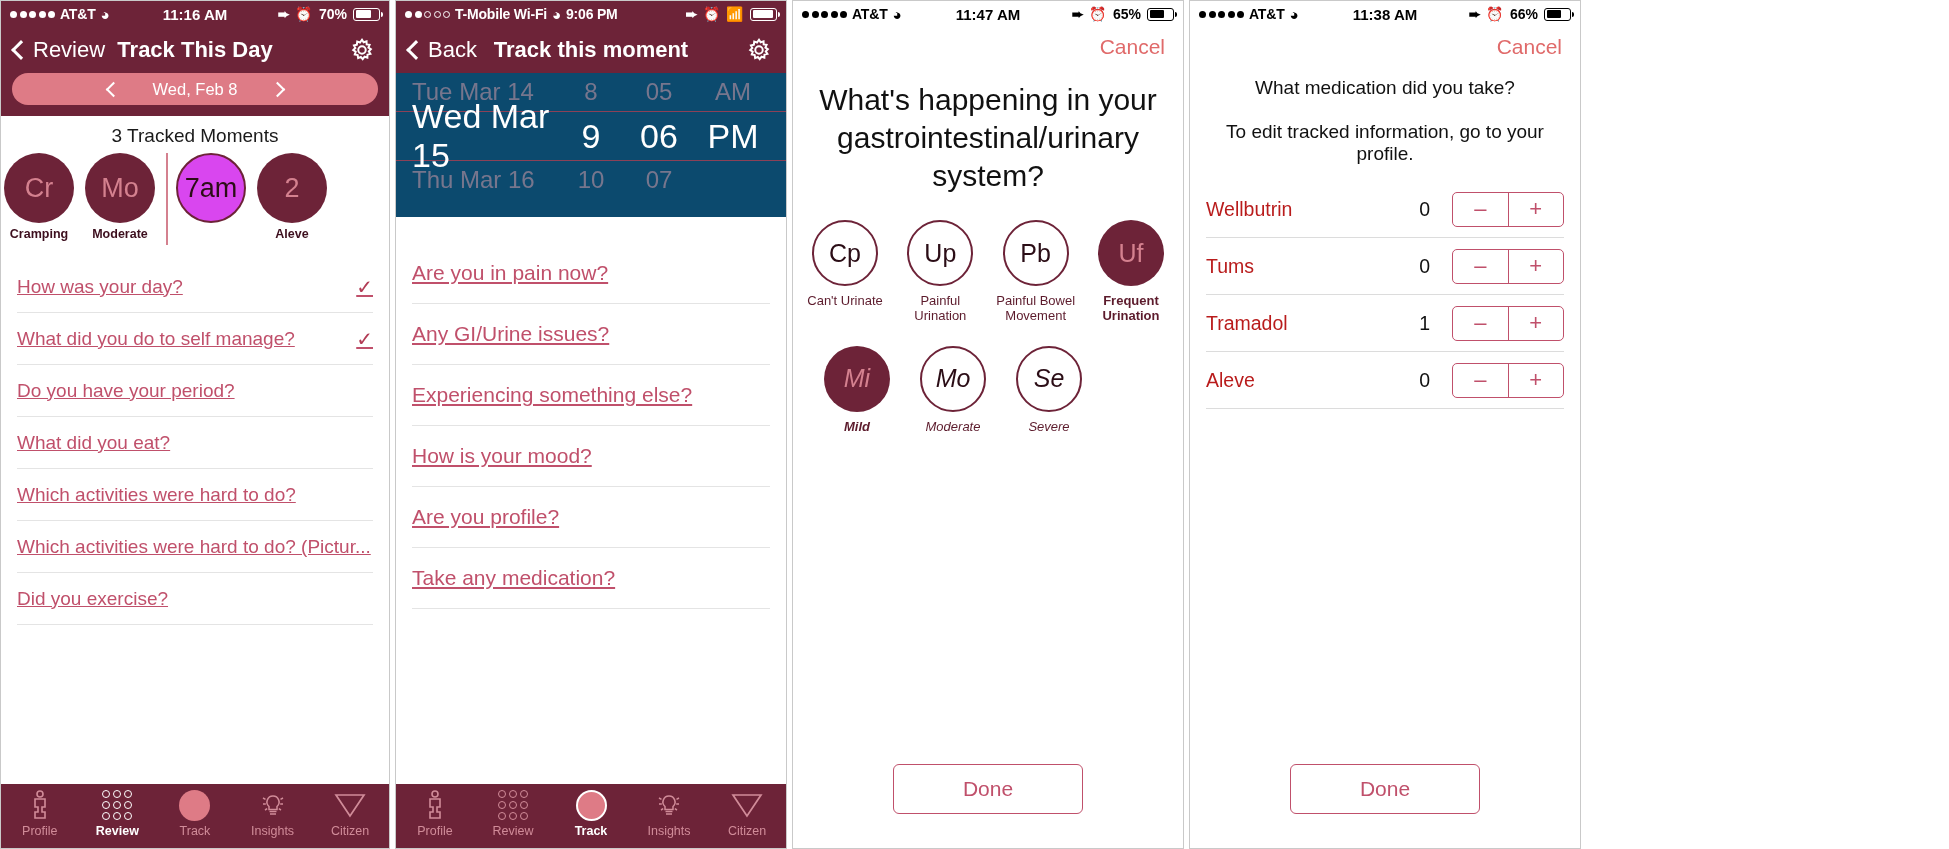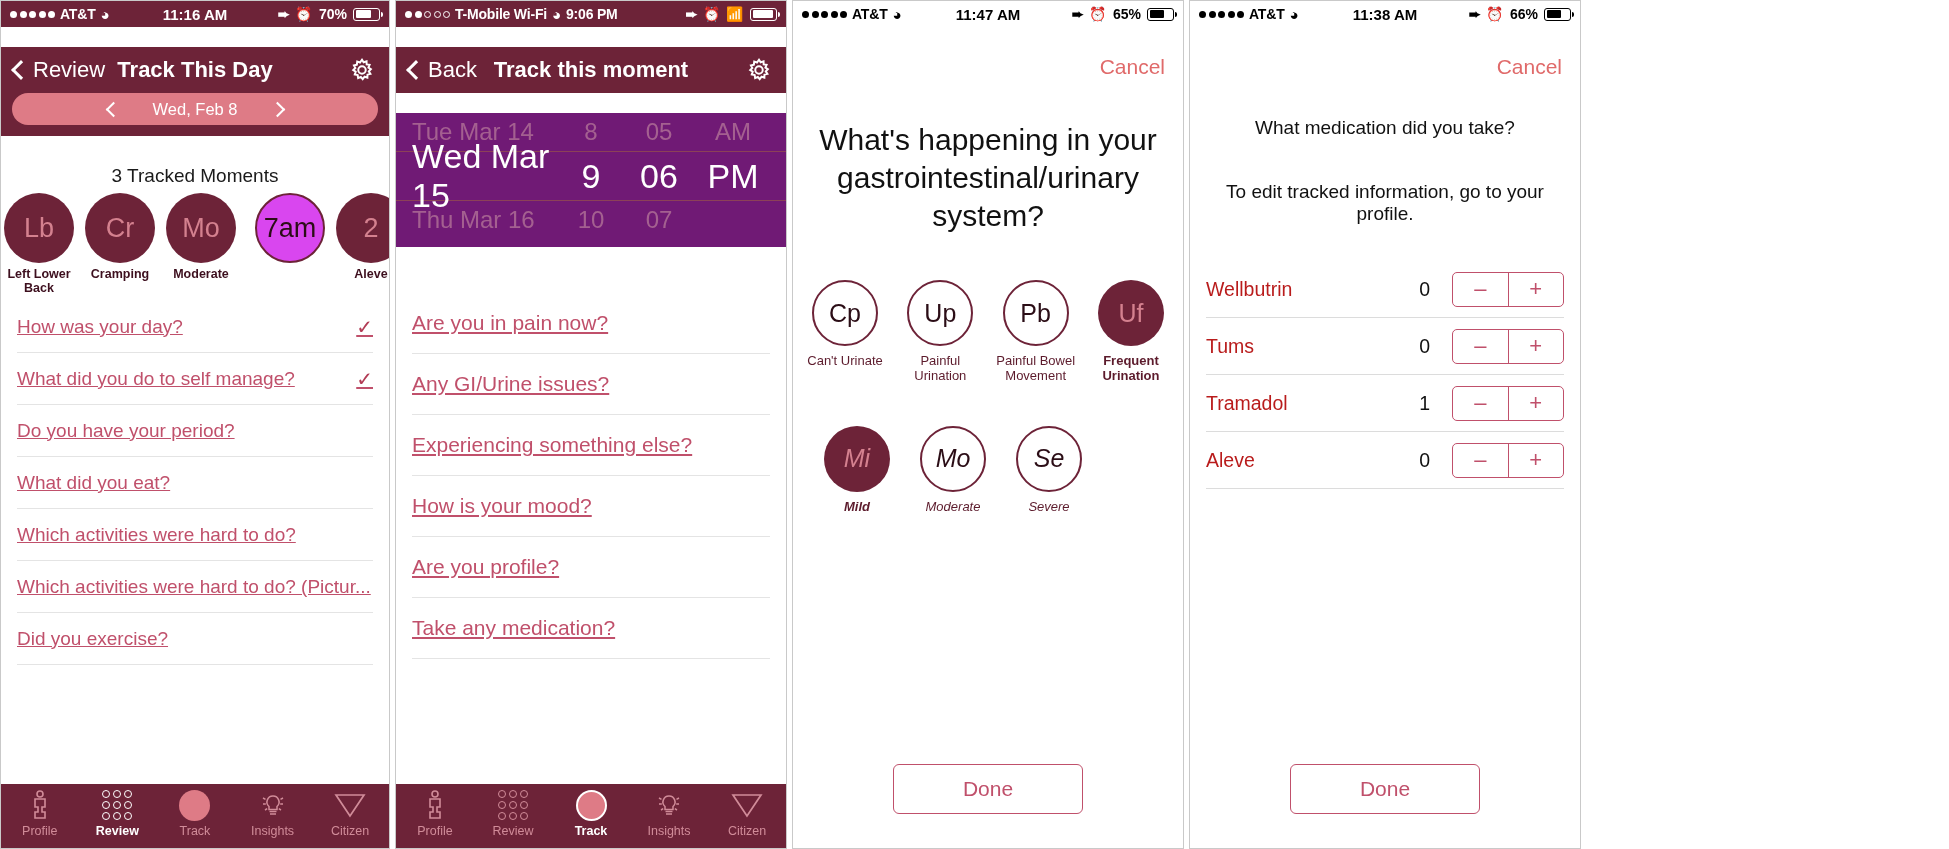--- a/index.html
+++ b/index.html
@@ -5,7 +5,7 @@
   html,body{margin:0;padding:0;background:#ffffff;}
   body{width:1949px;height:849px;font-family:"Liberation Sans",sans-serif;overflow:hidden;}
   .stage{position:relative;width:1949px;height:849px;display:flex;gap:0;}
-  .phone{position:relative;height:849px;background:#fff;border:1px solid #c9c9c9;box-sizing:border-box;overflow:hidden;display:flex;flex-direction:column;gap:20px;}
+  .phone{position:relative;height:849px;background:#fff;border:1px solid #c9c9c9;box-sizing:border-box;overflow:hidden;display:flex;flex-direction:column;}
   .p1{width:390px;}
   .gap{width:5px;background:#fff;}
   .p2{width:392px;}

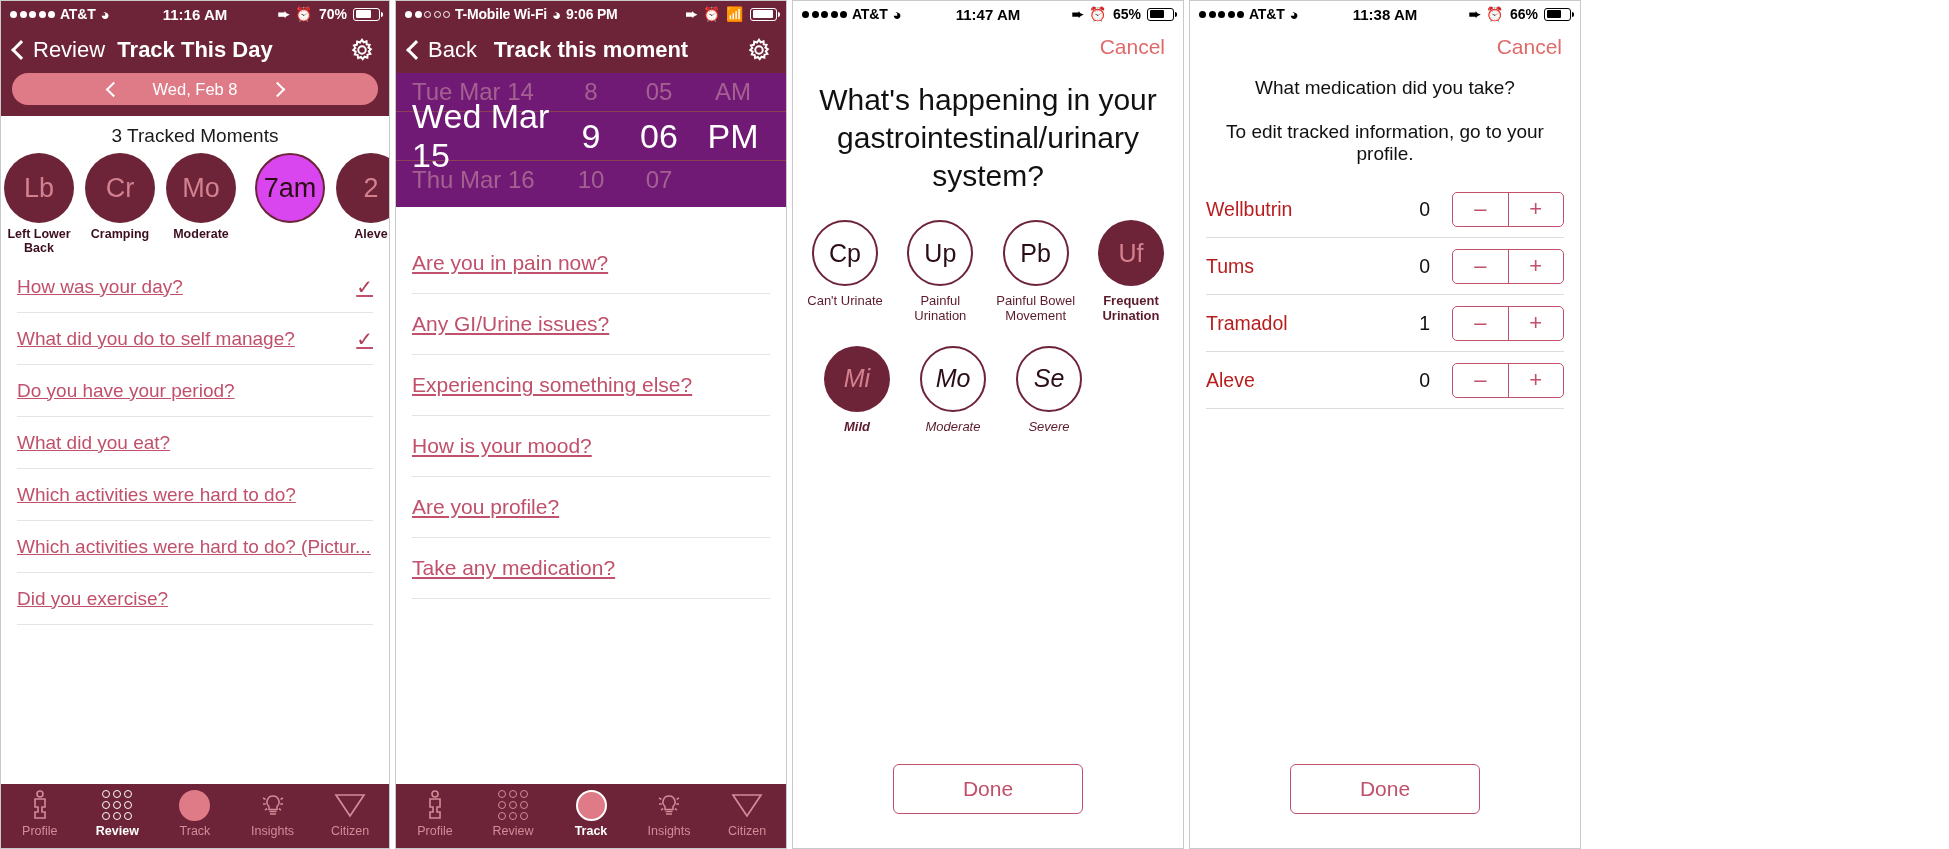--- a/index.html
+++ b/index.html
@@ -68,7 +68,7 @@
   .dots9 i{width:8px;height:8px;border-radius:50%;border:1.6px solid currentColor;box-sizing:border-box;}
 
   
-  .picker{background:#701a75;position:relative;flex:0 0 auto;padding-bottom:8px;}
+  .picker{background:#0c4a6e;position:relative;flex:0 0 auto;padding-bottom:18px;}
   .prow{display:flex;align-items:center;height:38px;padding:0 16px;box-sizing:border-box;color:#cf9aa7;font-size:24px;}
   .prow.sel{height:50px;color:#ffffff;font-size:34px;border-top:1px solid #8c4157;border-bottom:1px solid #8c4157;}
   .prow.dim{opacity:0.55;overflow:hidden;}

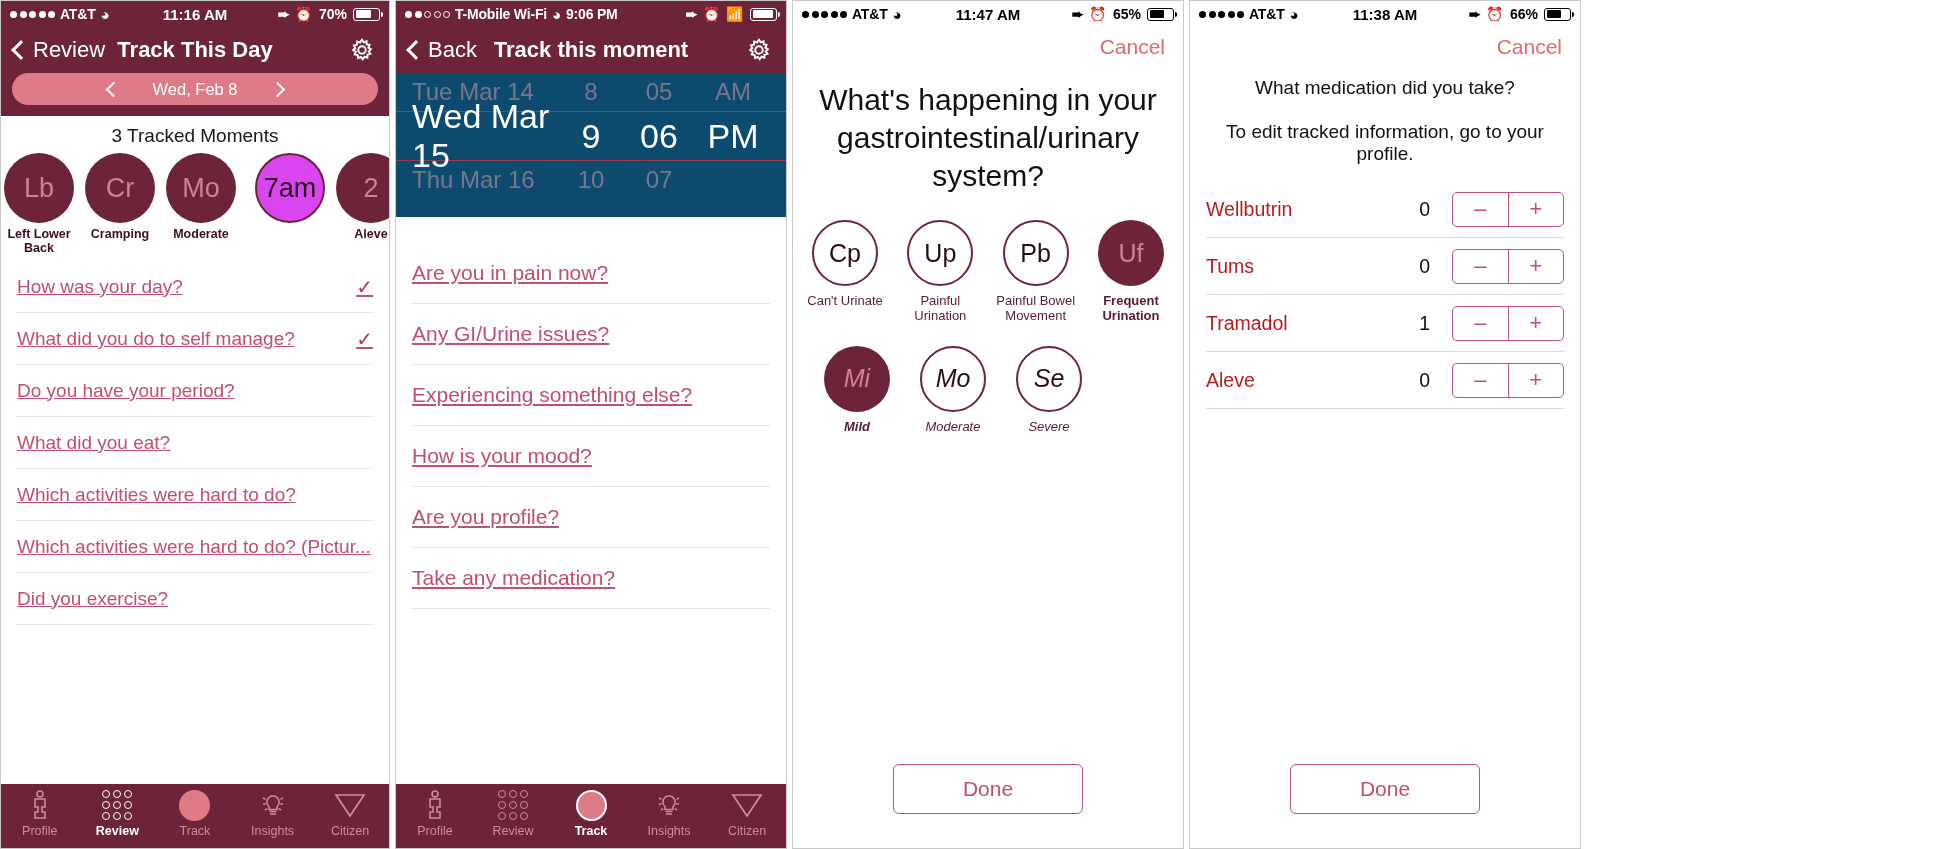--- a/index.html
+++ b/index.html
@@ -158,10 +158,6 @@
 
       <div class="bubrow">
         <div class="bub">
-          <div class="circ filled">Lb</div>
-          <div class="bublab">Left Lower Back</div>
-        </div>
-        <div class="bub">
           <div class="circ filled">Cr</div>
           <div class="bublab">Cramping</div>
         </div>

